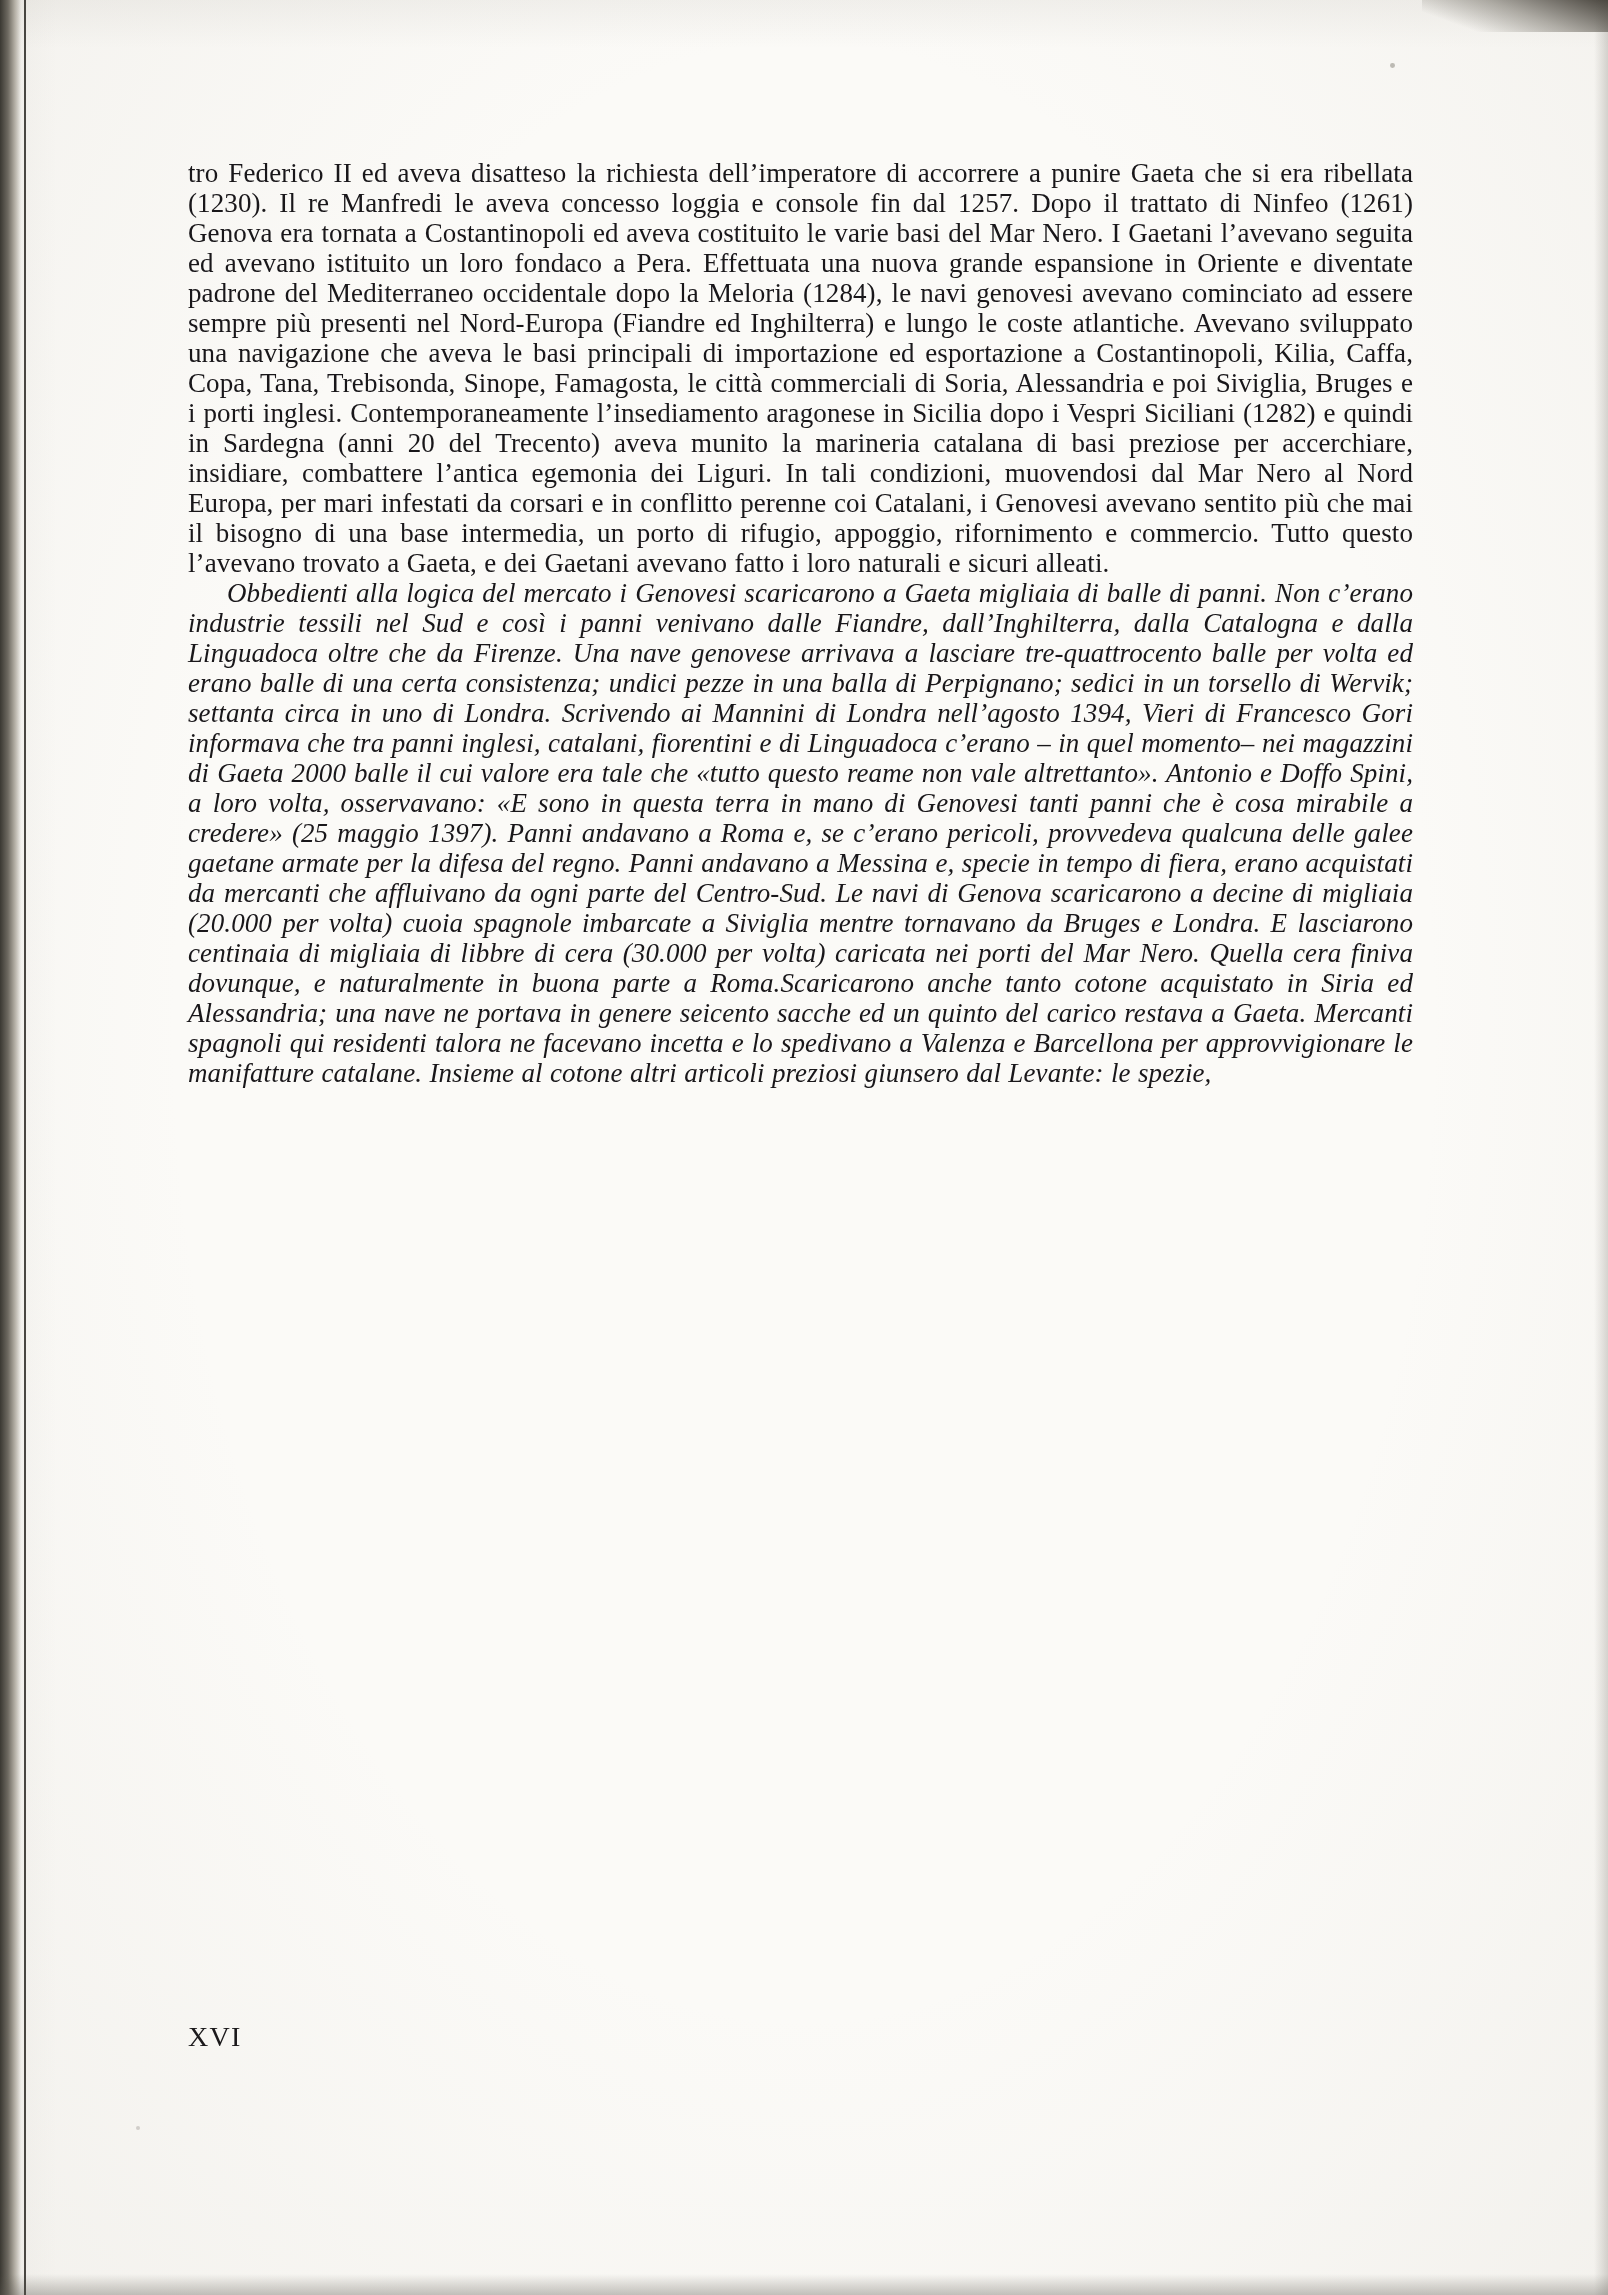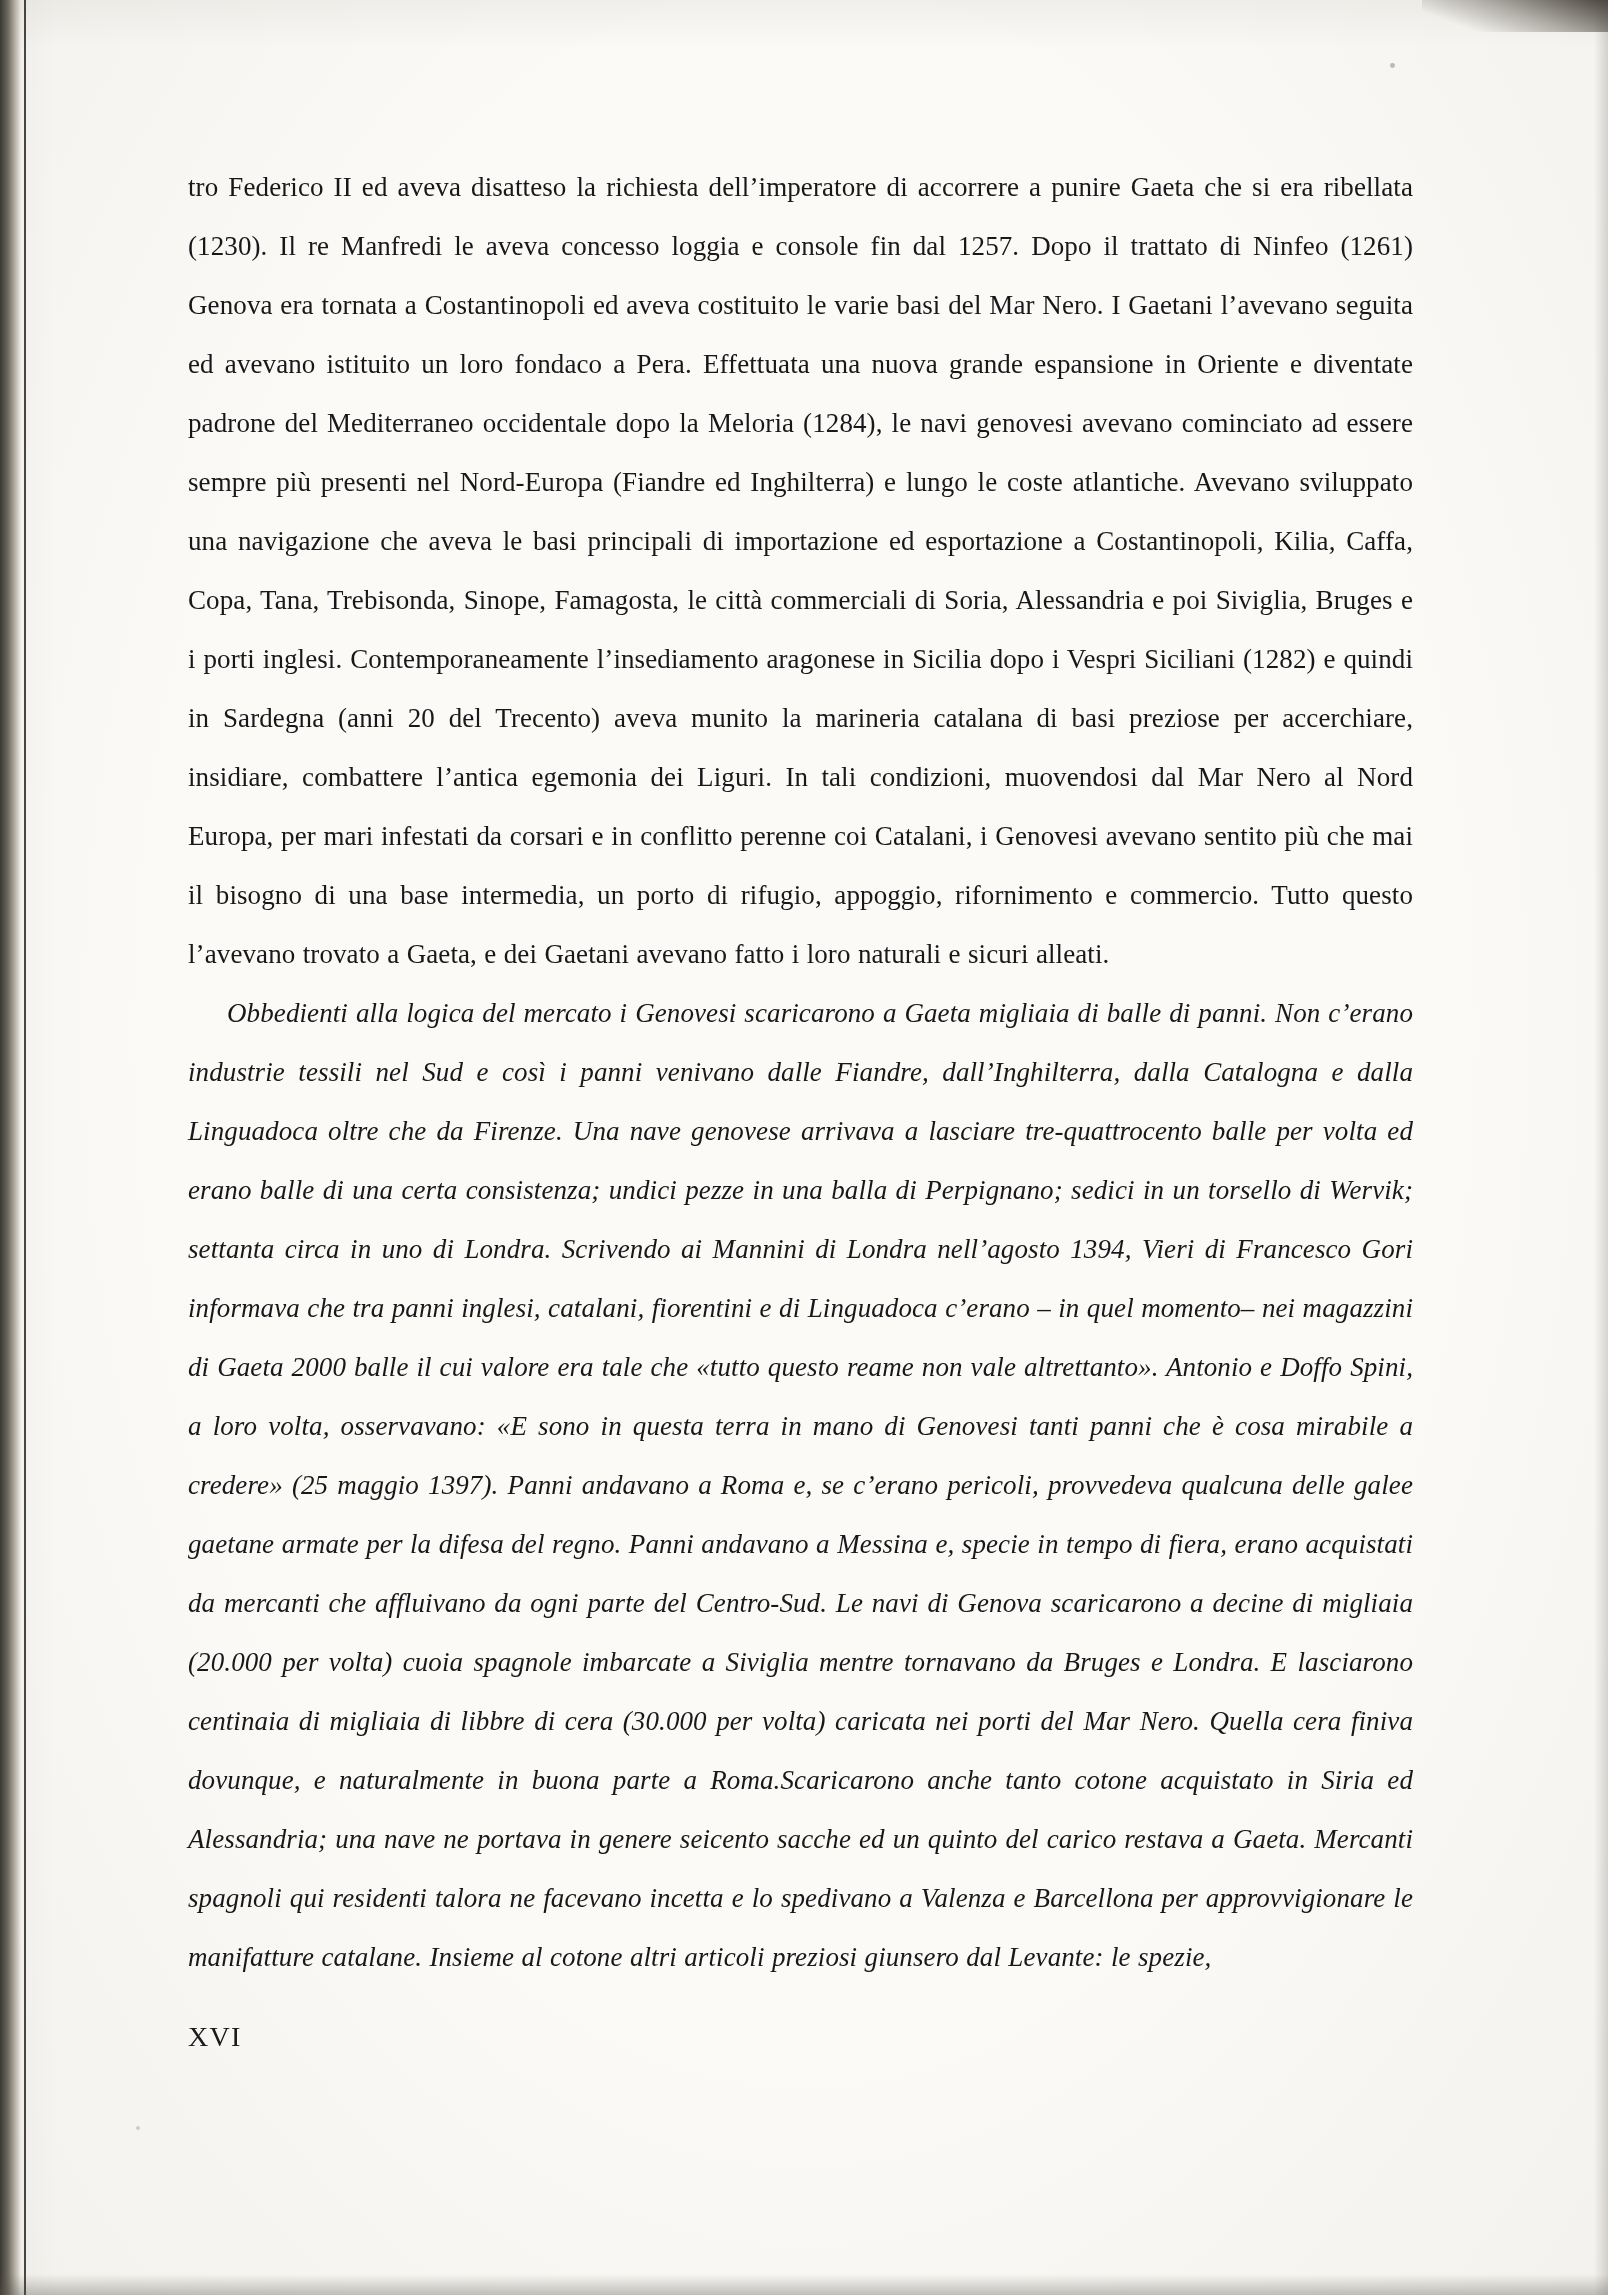--- a/index.html
+++ b/index.html
@@ -100,7 +100,7 @@
   .para {
     margin: 0;
     font-size: 27px;
-    line-height: 59px;
+    line-height: 30px;
     color: #19171a;
     text-align: justify;
     text-justify: inter-word;

